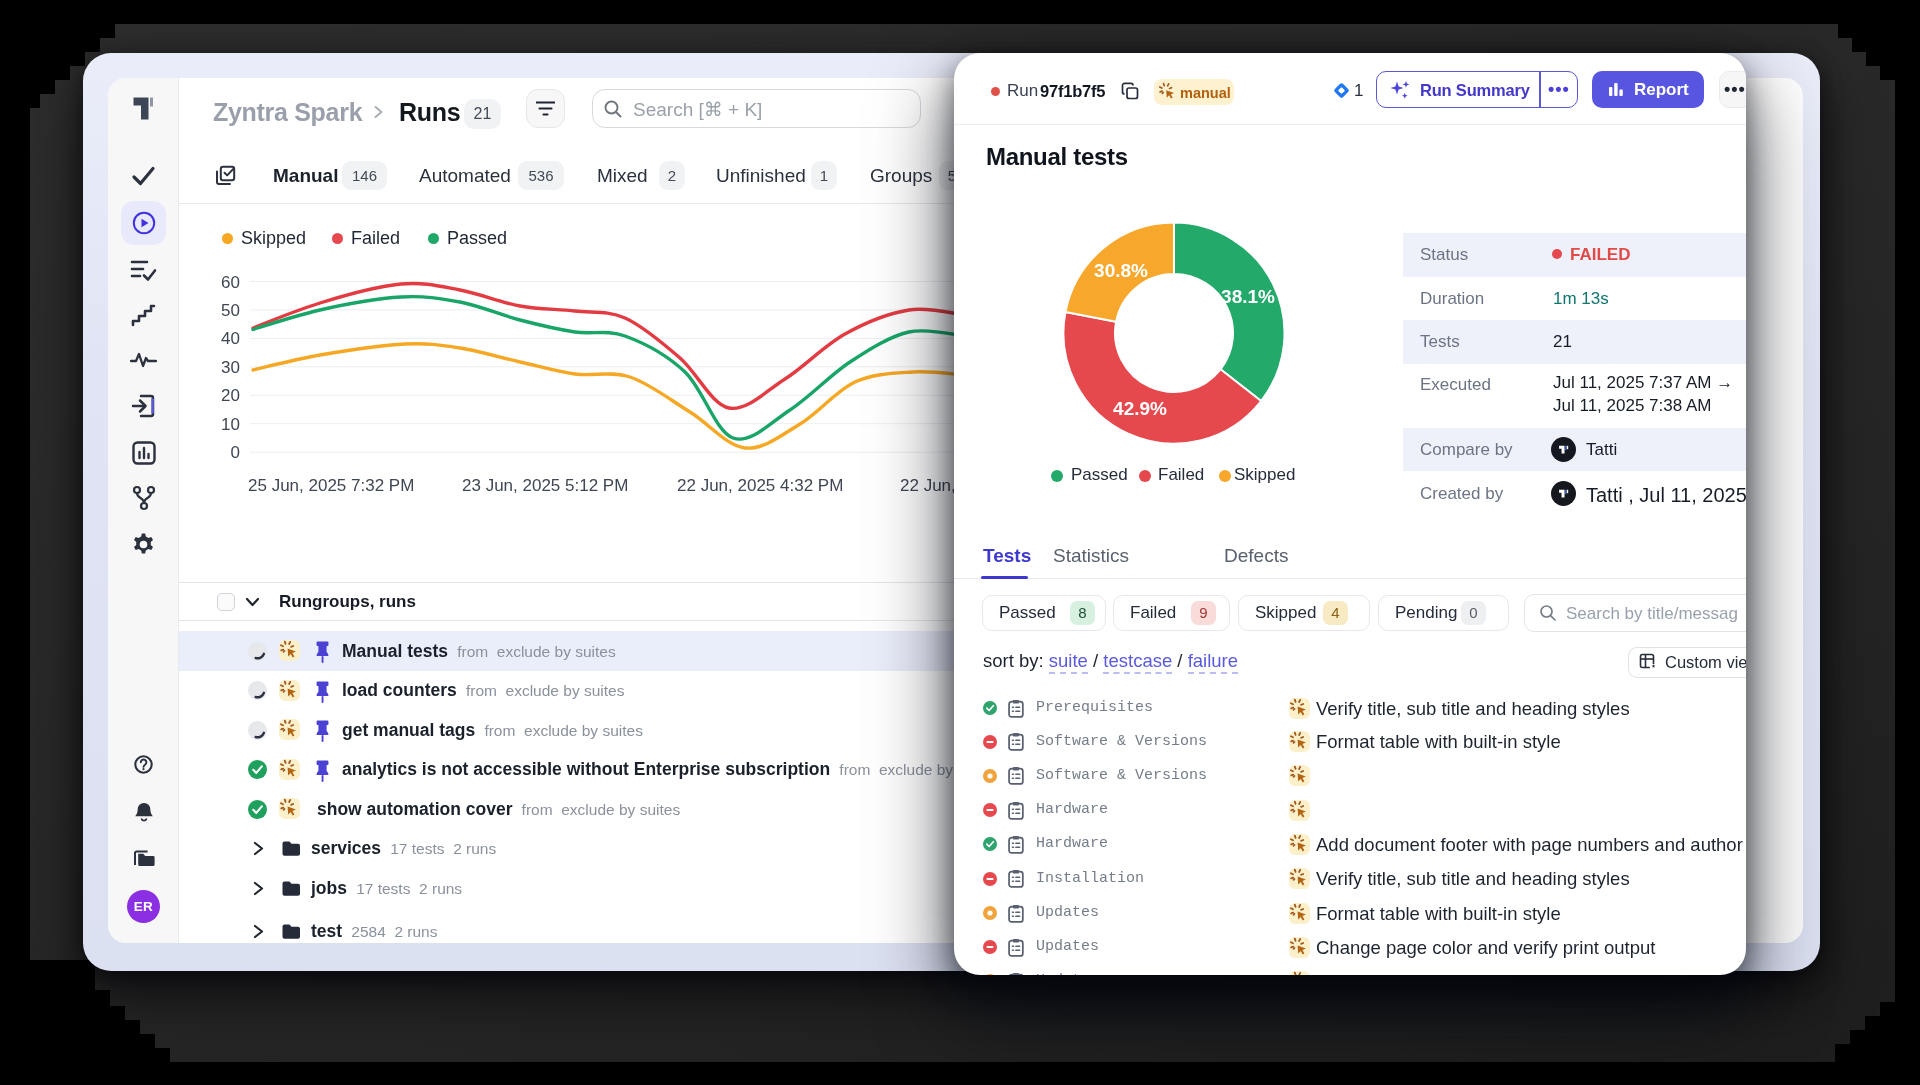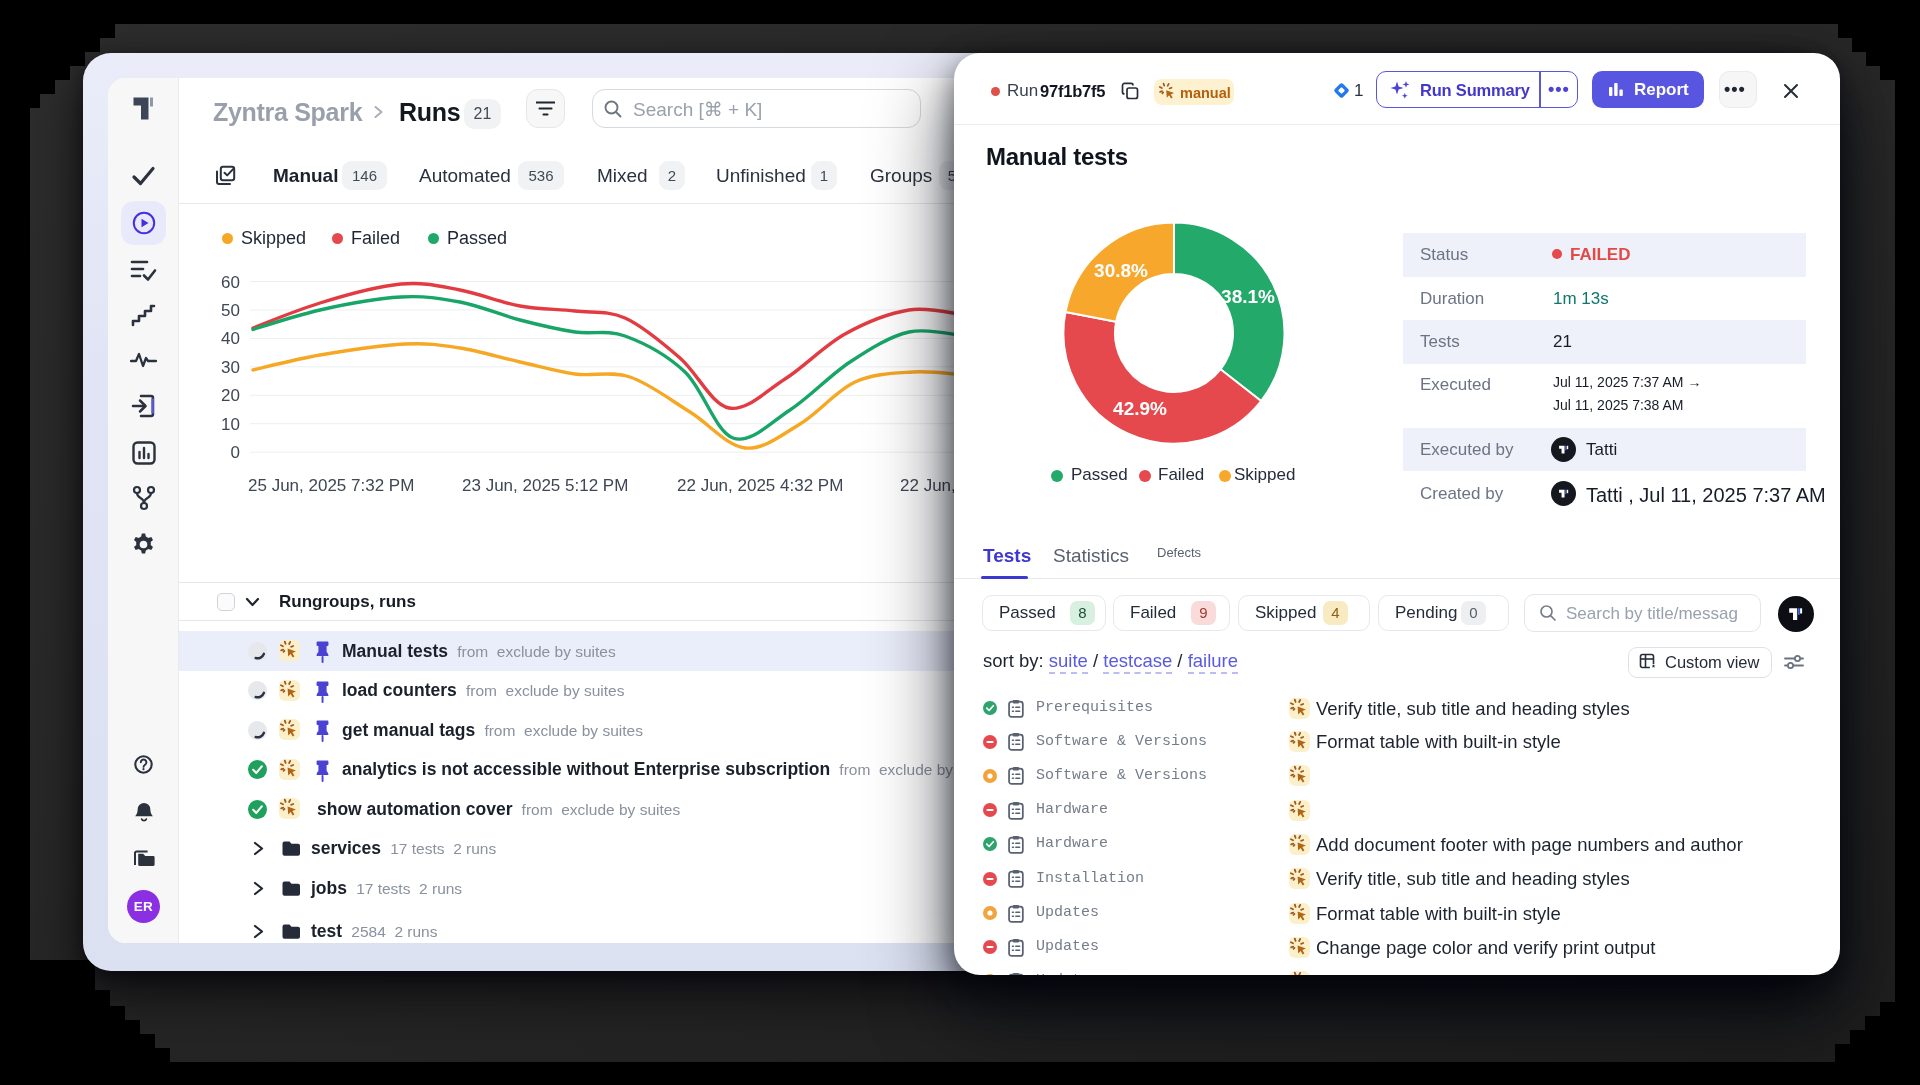--- a/index.html
+++ b/index.html
@@ -15,7 +15,7 @@
   .app { left:108px; top:78px; width:1695px; height:865px; border-radius:18px; background:#fff; overflow:hidden; }
   .sidebar { left:108px; top:78px; width:71px; height:865px; background:#f7f7f8; border-right:1px solid #e9eaec;
     border-radius:18px 0 0 18px; }
-  .panel { left:954px; top:53px; width:886px; height:922px; border-radius:26px; background:#fff;
+  .panel { left:954px; top:53px; width:792px; height:922px; border-radius:26px; background:#fff;
     box-shadow:0 35px 80px rgba(3,5,14,.72), 0 10px 28px rgba(3,5,14,.5); overflow:hidden; }
   .ic { position:absolute; }
   svg { display:block; }

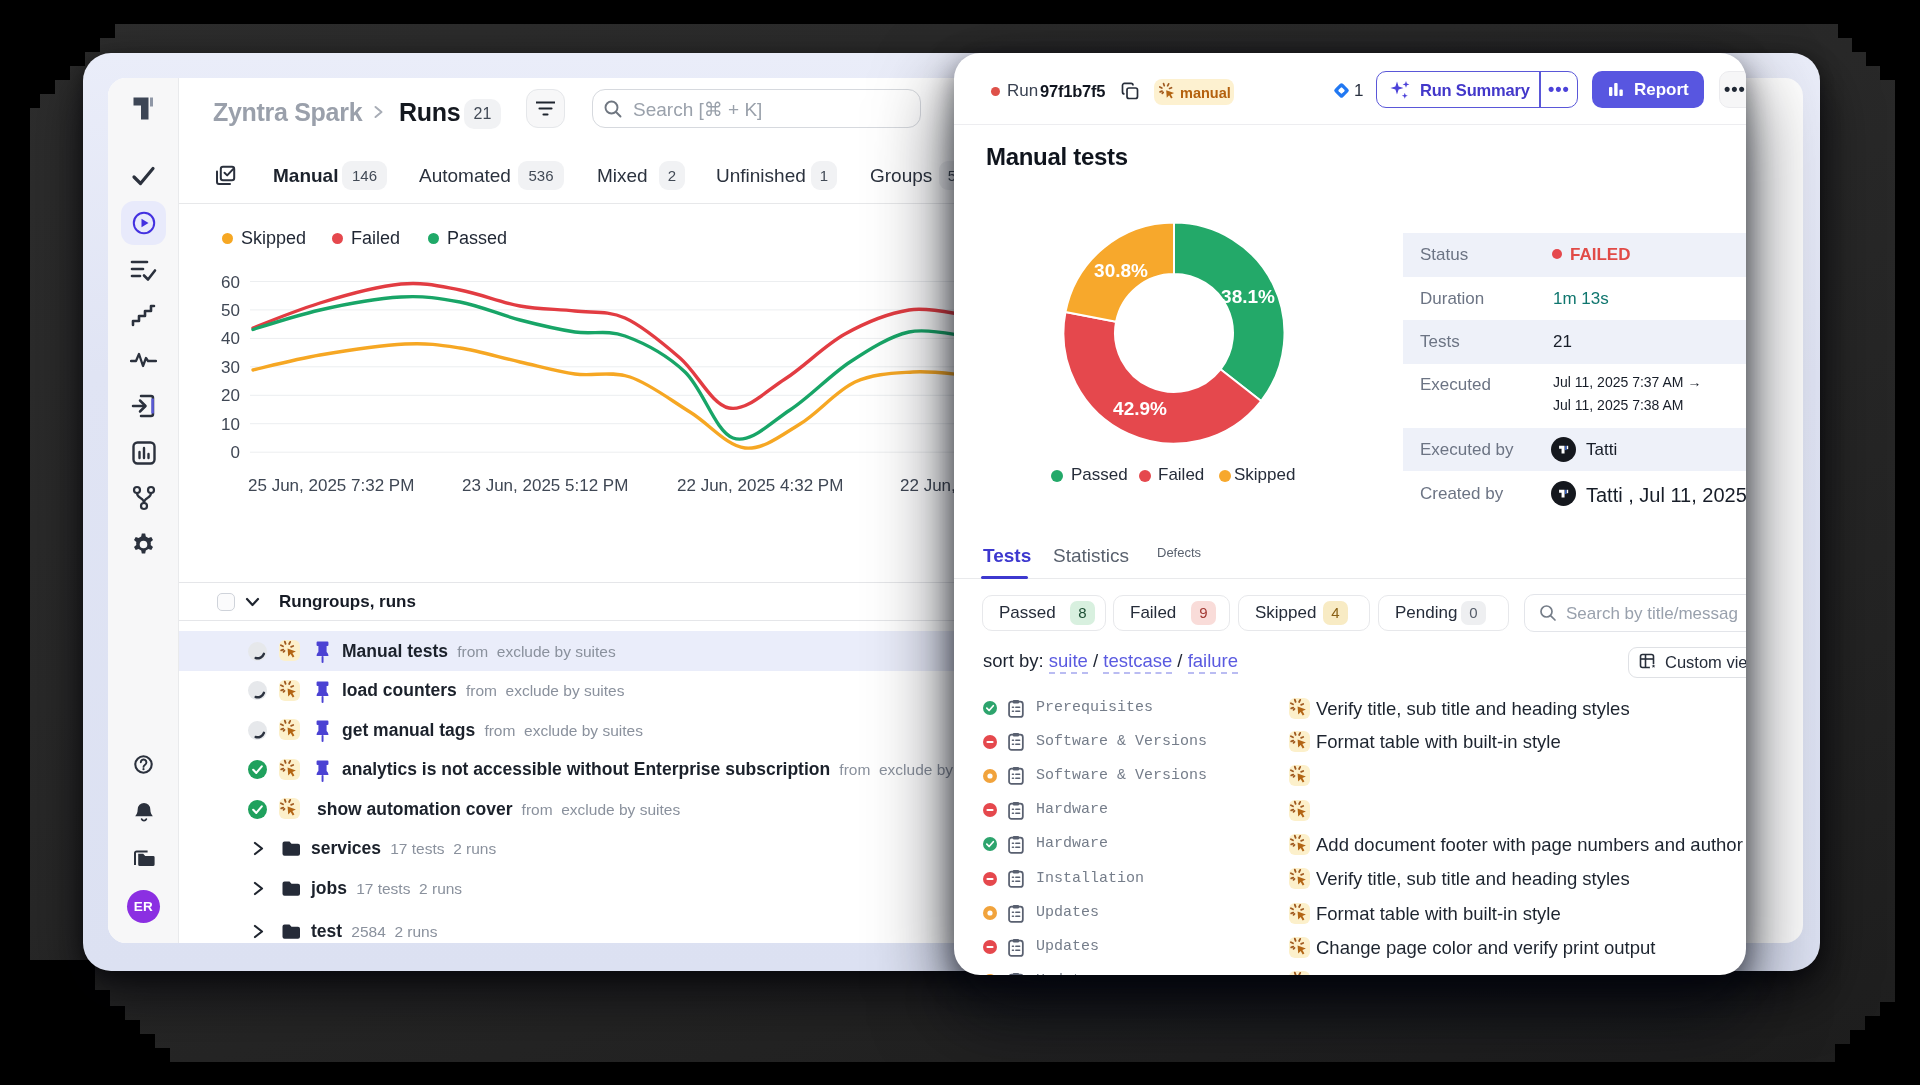--- a/index.html
+++ b/index.html
@@ -404,7 +404,7 @@
   <div class="abs" style="left:1570px;top:245px;font-size:17px;font-weight:700;color:#e14b47">FAILED</div>
   <div class="abs" style="left:1553px;top:289px;font-size:17px;color:#0f766e">1m 13s</div>
   <div class="abs" style="left:1553px;top:332px;font-size:17px;color:#171d28">21</div>
-  <div class="abs" style="left:1553px;top:371px;font-size:14px;color:#171d28;line-height:23px">Jul 11, 2025 7:37 AM →<br>Jul 11, 2025 7:38 AM</div>
+  <div class="abs" style="left:1553px;top:371px;font-size:17px;color:#171d28;line-height:23px">Jul 11, 2025 7:37 AM →<br>Jul 11, 2025 7:38 AM</div>
   <div class="abs" style="left:1551px;top:437px;width:25px;height:25px;border-radius:50%;background:#15181e"></div>
   <svg class="ic" style="left:1557px;top:443px" width="13" height="13" viewBox="0 0 20 20">
         <path d="M3.2,4.3 L11.6,4.3 L11.6,16 L7,16 L7,8.7 L3.2,8.7 Z" fill="#fff"></path>

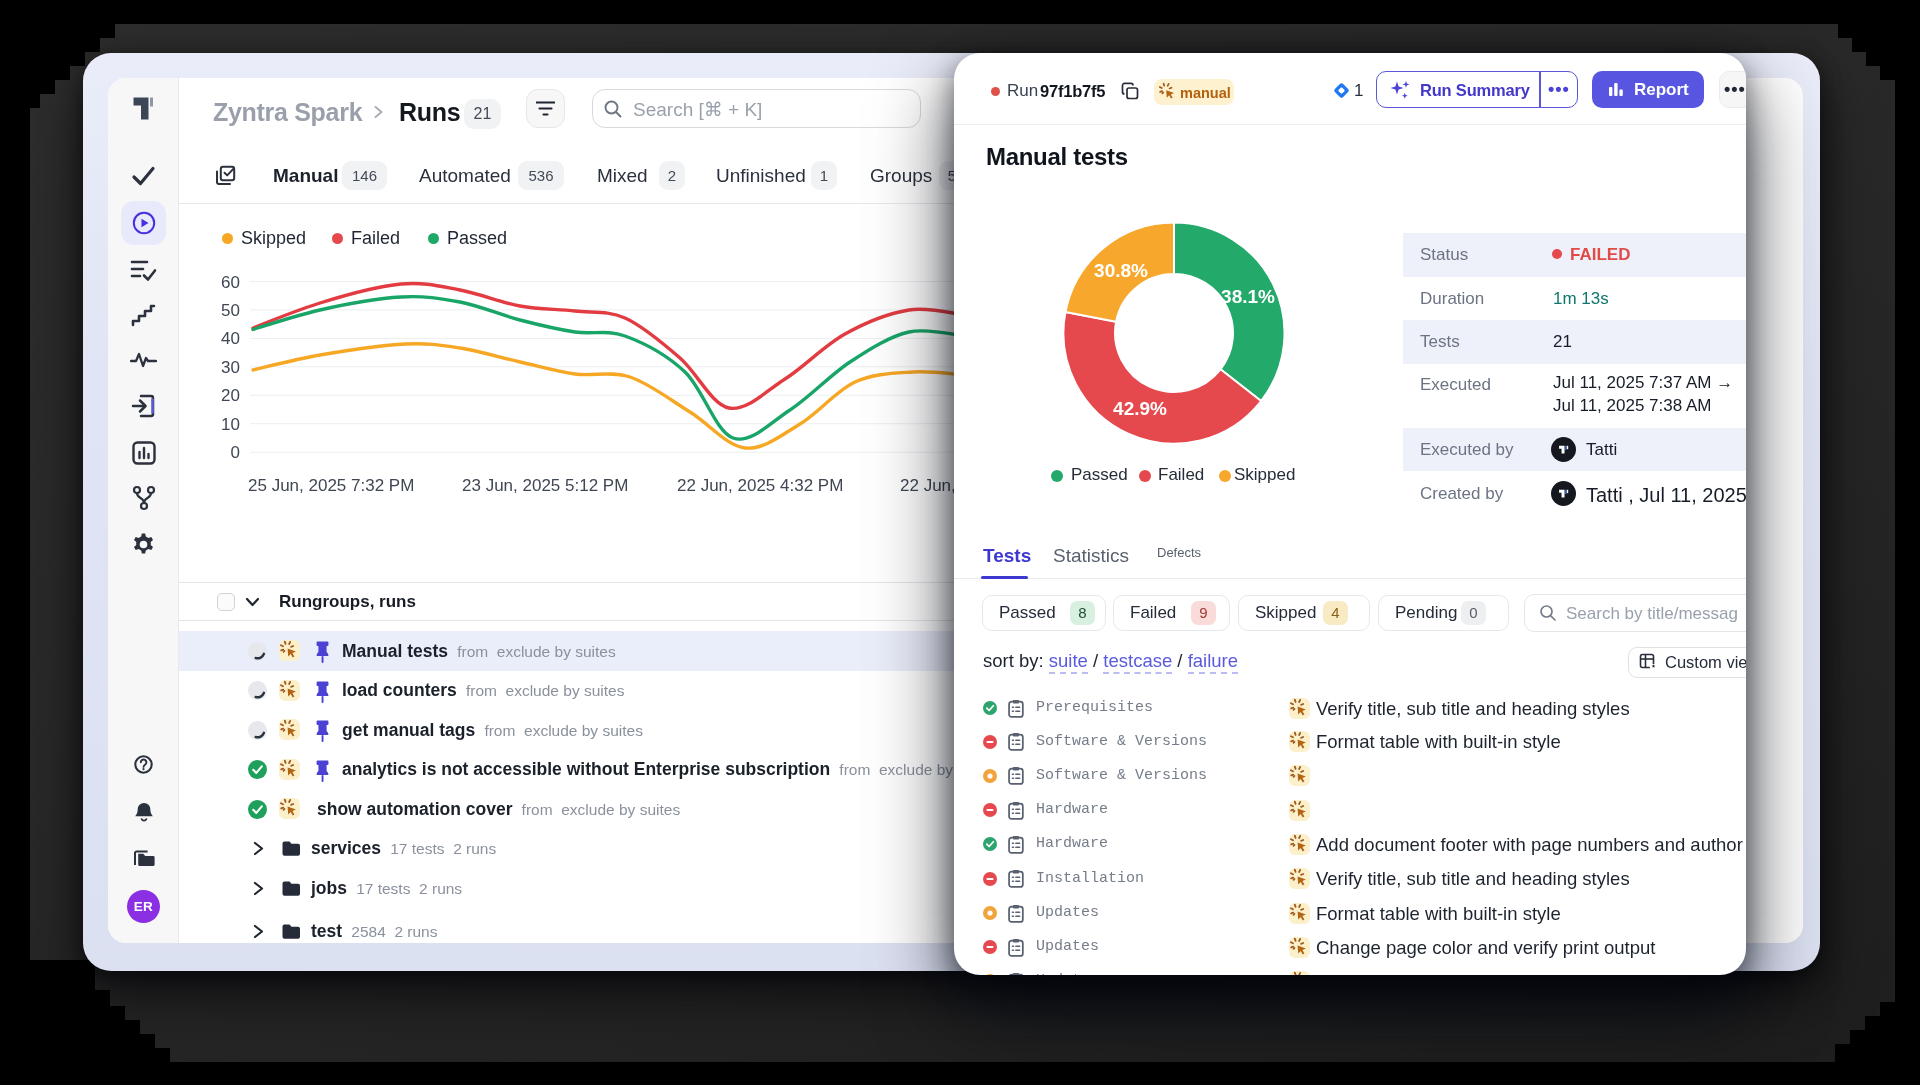--- a/index.html
+++ b/index.html
@@ -398,7 +398,7 @@
   <div class="abs" style="left:1420px;top:289px;font-size:17px;color:#6c7484">Duration</div>
   <div class="abs" style="left:1420px;top:332px;font-size:17px;color:#6c7484">Tests</div>
   <div class="abs" style="left:1420px;top:375px;font-size:17px;color:#6c7484">Executed</div>
-  <div class="abs" style="left:1420px;top:440px;font-size:17px;color:#6c7484">Executed by</div>
+  <div class="abs" style="left:1420px;top:440px;font-size:17px;color:#6c7484">Compare by</div>
   <div class="abs" style="left:1420px;top:484px;font-size:17px;color:#6c7484">Created by</div>
   <div class="abs" style="left:1552px;top:249px;width:10px;height:10px;border-radius:50%;background:#e5484d"></div>
   <div class="abs" style="left:1570px;top:245px;font-size:17px;font-weight:700;color:#e14b47">FAILED</div>

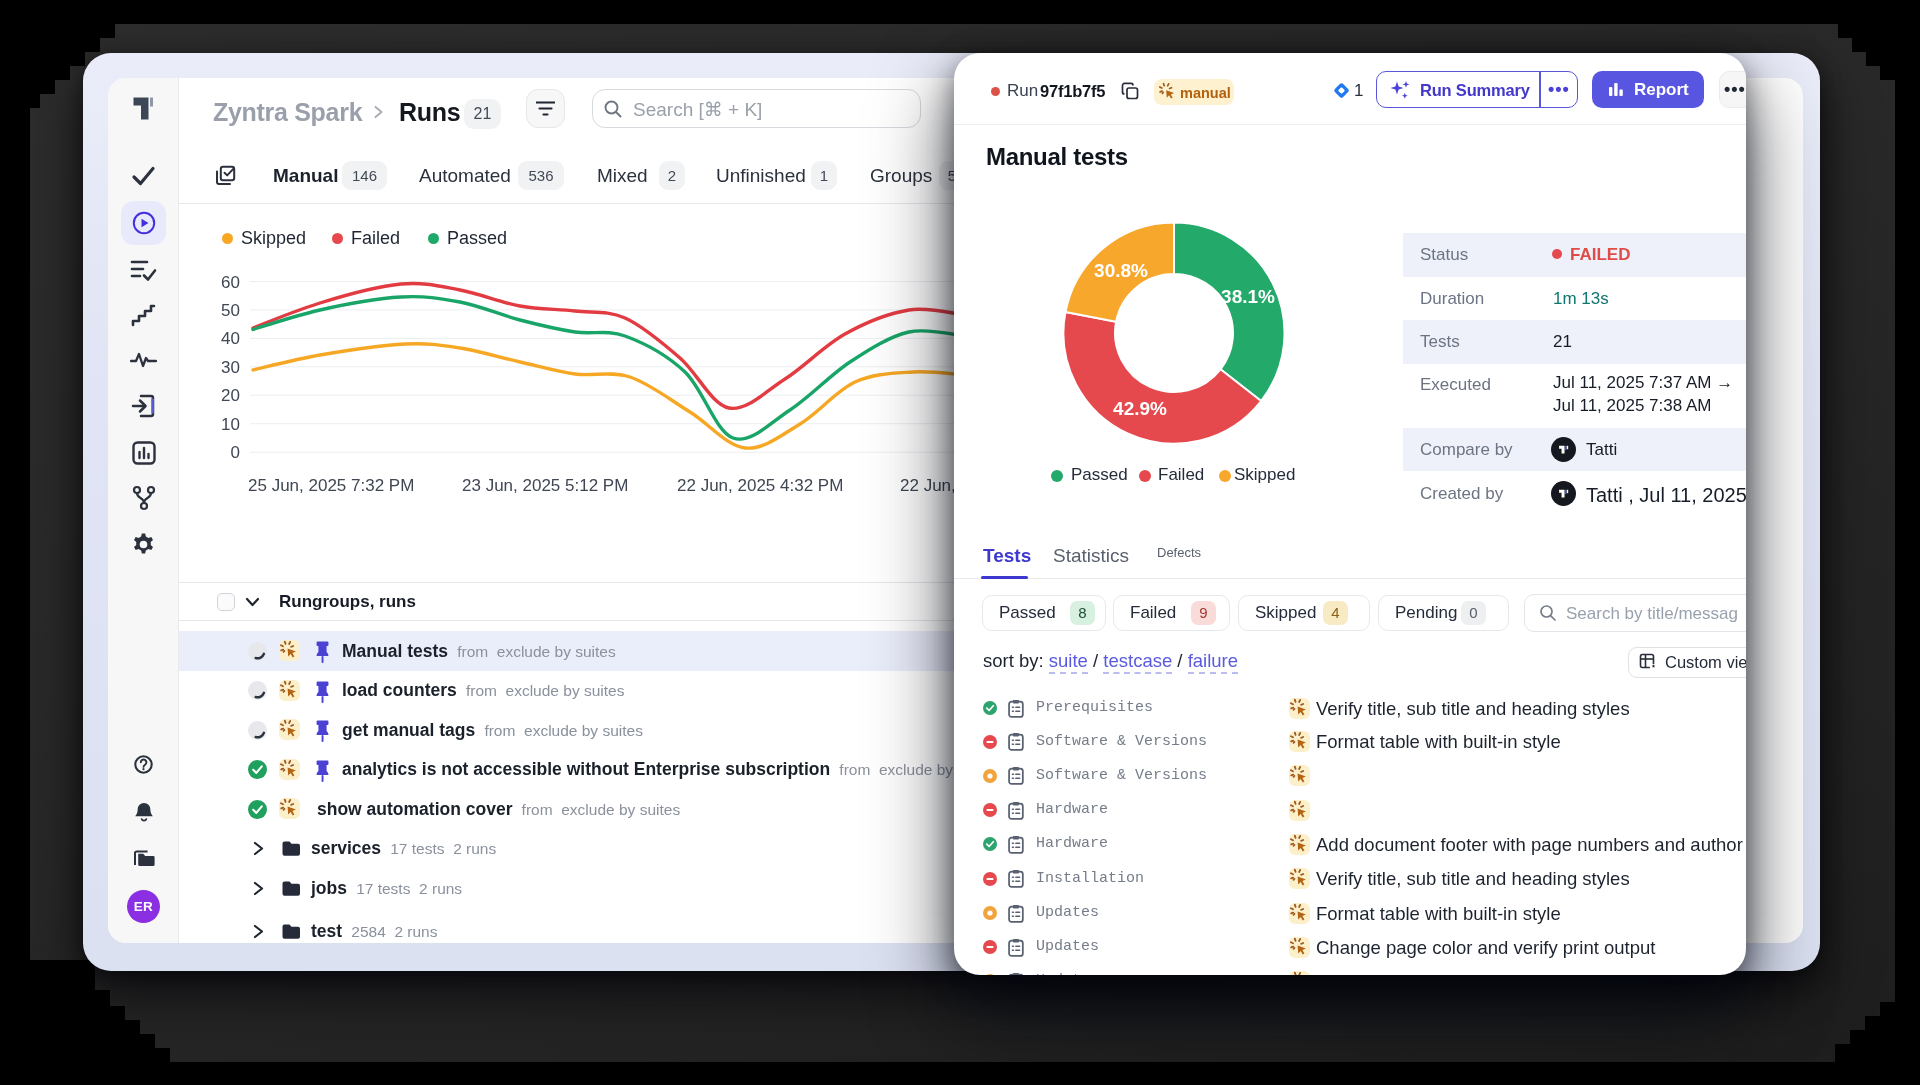--- a/index.html
+++ b/index.html
@@ -422,7 +422,7 @@
 
   <div class="abs" style="left:983px;top:545px;font-size:19px;font-weight:600;color:#3d38cf">Tests</div>
   <div class="abs" style="left:1053px;top:545px;font-size:19px;color:#59616e">Statistics</div>
-  <div class="abs" style="left:1157px;top:545px;font-size:13px;color:#59616e">Defects</div>
+  <div class="abs" style="left:1224px;top:545px;font-size:19px;color:#59616e">Defects</div>
   <div class="abs" style="left:954px;top:578px;width:886px;height:1px;background:#e9eaec"></div>
   <div class="abs" style="left:981px;top:576px;width:47px;height:3px;background:#3d38cf;border-radius:2px"></div>
 

